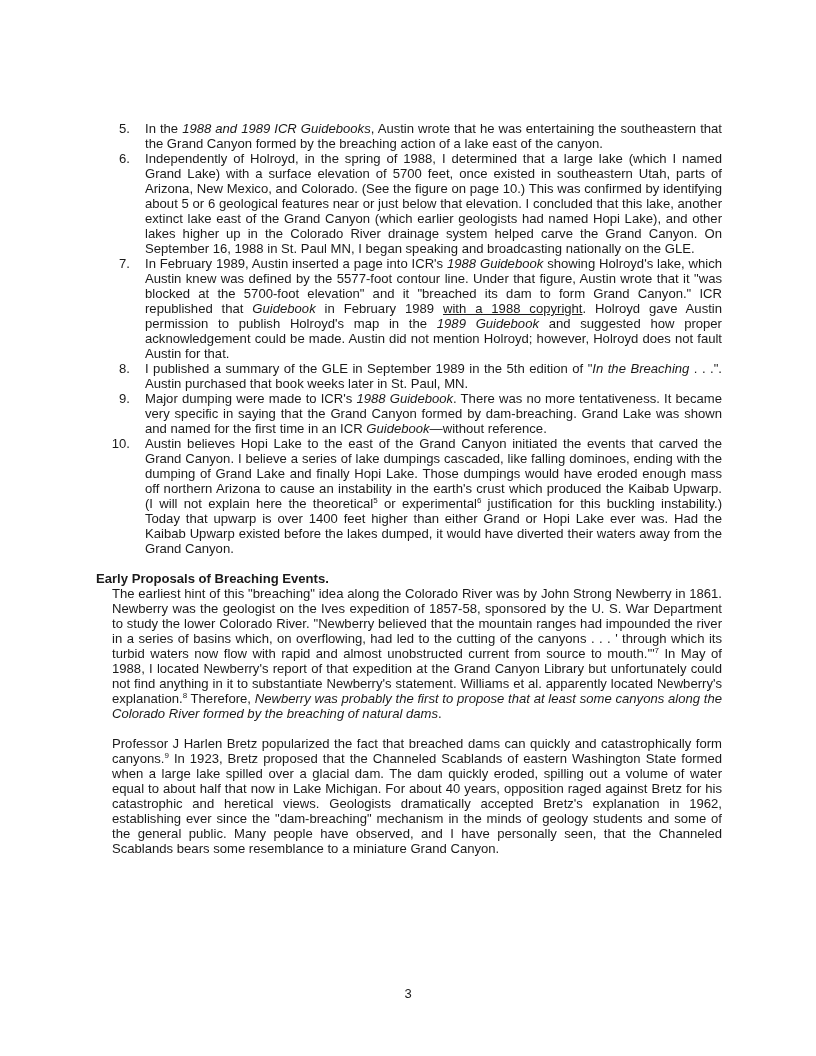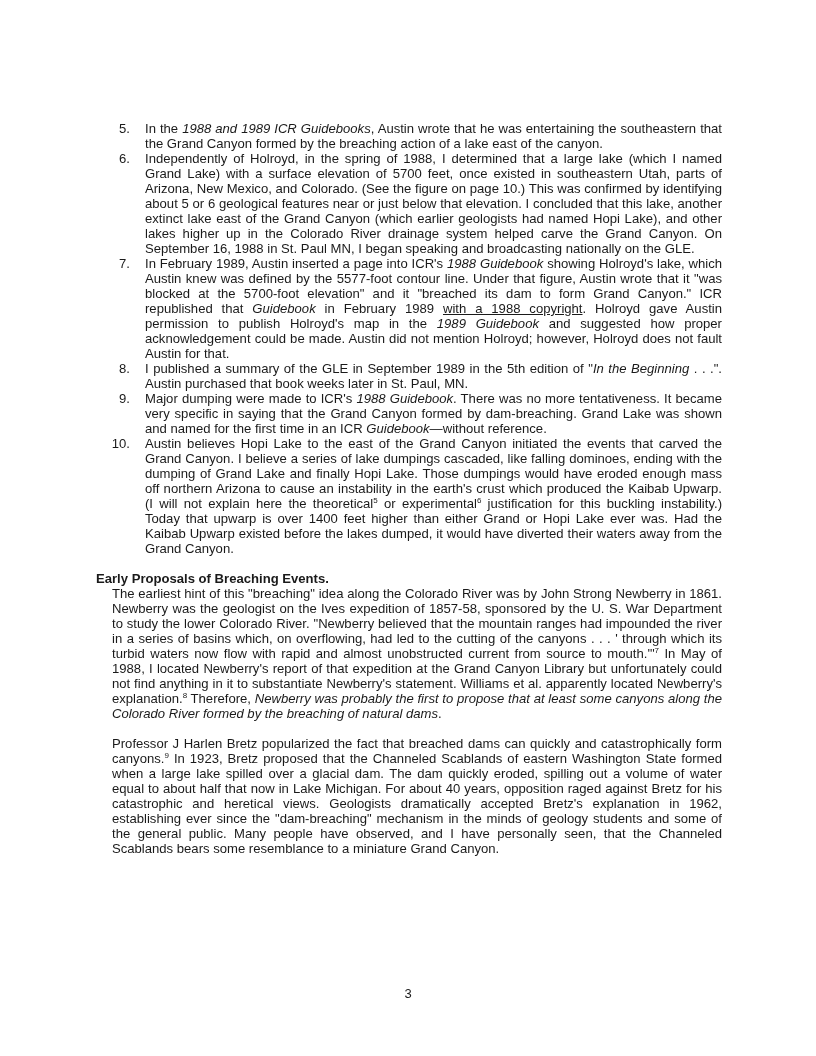--- a/index.html
+++ b/index.html
@@ -26,7 +26,7 @@
     <li><span class="num">5.</span><span class="body"><span>In the </span><i>1988 and 1989 ICR Guidebooks</i><span>, Austin wrote that he was entertaining the southeastern that the Grand Canyon formed by the breaching action of a lake east of the canyon.</span></span></li>
     <li><span class="num">6.</span><span class="body"><span>Independently of Holroyd, in the spring of 1988, I determined that a large lake (which I named Grand Lake) with a surface elevation of 5700 feet, once existed in southeastern Utah, parts of Arizona, New Mexico, and Colorado.  (See the figure on page 10.)  This was confirmed by identifying about 5 or 6 geological features near or just below that elevation.  I concluded that this lake, another extinct lake east of the Grand Canyon (which earlier geologists had named Hopi Lake), and other lakes higher up in the Colorado River drainage system helped carve the Grand Canyon.  On September 16, 1988 in St. Paul MN, I began speaking and broadcasting nationally on the GLE.</span></span></li>
     <li><span class="num">7.</span><span class="body"><span>In February 1989, Austin inserted a page into ICR's </span><i>1988 Guidebook</i><span> showing Holroyd's lake, which Austin knew was defined by the 5577-foot contour line.  Under that figure, Austin wrote that it "was blocked at the 5700-foot elevation" and it "breached its dam to form Grand Canyon."  ICR republished that </span><i>Guidebook</i><span> in February 1989 </span><u>with a 1988 copyright</u><span>.  Holroyd gave Austin permission to publish Holroyd's map in the </span><i>1989 Guidebook</i><span> and suggested how proper acknowledgement could be made.  Austin did not mention Holroyd; however, Holroyd does not fault Austin for that.</span></span></li>
-    <li><span class="num">8.</span><span class="body"><span>I published a summary of the GLE in September 1989 in the 5th edition of "</span><i>In the Beginning</i><span> . . .".  Austin purchased that book weeks later in St. Paul, MN.</span></span></li>
+    <li><span class="num">8.</span><span class="body"><span>I published a summary of the GLE in September 1989 in the 5th edition of "</span><i>In the Breaching</i><span> . . .".  Austin purchased that book weeks later in St. Paul, MN.</span></span></li>
     <li><span class="num">9.</span><span class="body"><span>Major dumping were made to ICR's </span><i>1988 Guidebook</i><span>.  There was no more tentativeness.  It became very specific in saying that the Grand Canyon formed by dam-breaching.  Grand Lake was shown and named for the first time in an ICR </span><i>Guidebook</i><span>—without reference.</span></span></li>
     <li><span class="num">10.</span><span class="body"><span>Austin believes Hopi Lake to the east of the Grand Canyon initiated the events that carved the Grand Canyon.  I believe a series of lake dumpings cascaded, like falling dominoes, ending with the dumping of Grand Lake and finally Hopi Lake.  Those dumpings would have eroded enough mass off northern Arizona to cause an instability in the earth's crust which produced the Kaibab Upwarp.  (I will not explain here the theoretical</span><sup>5</sup><span> or experimental</span><sup>6</sup><span> justification for this buckling instability.)  Today that upwarp is over 1400 feet higher than either Grand or Hopi Lake ever was.  Had the Kaibab Upwarp existed before the lakes dumped, it would have diverted their waters away from the Grand Canyon.</span></span></li>
   </ol>

